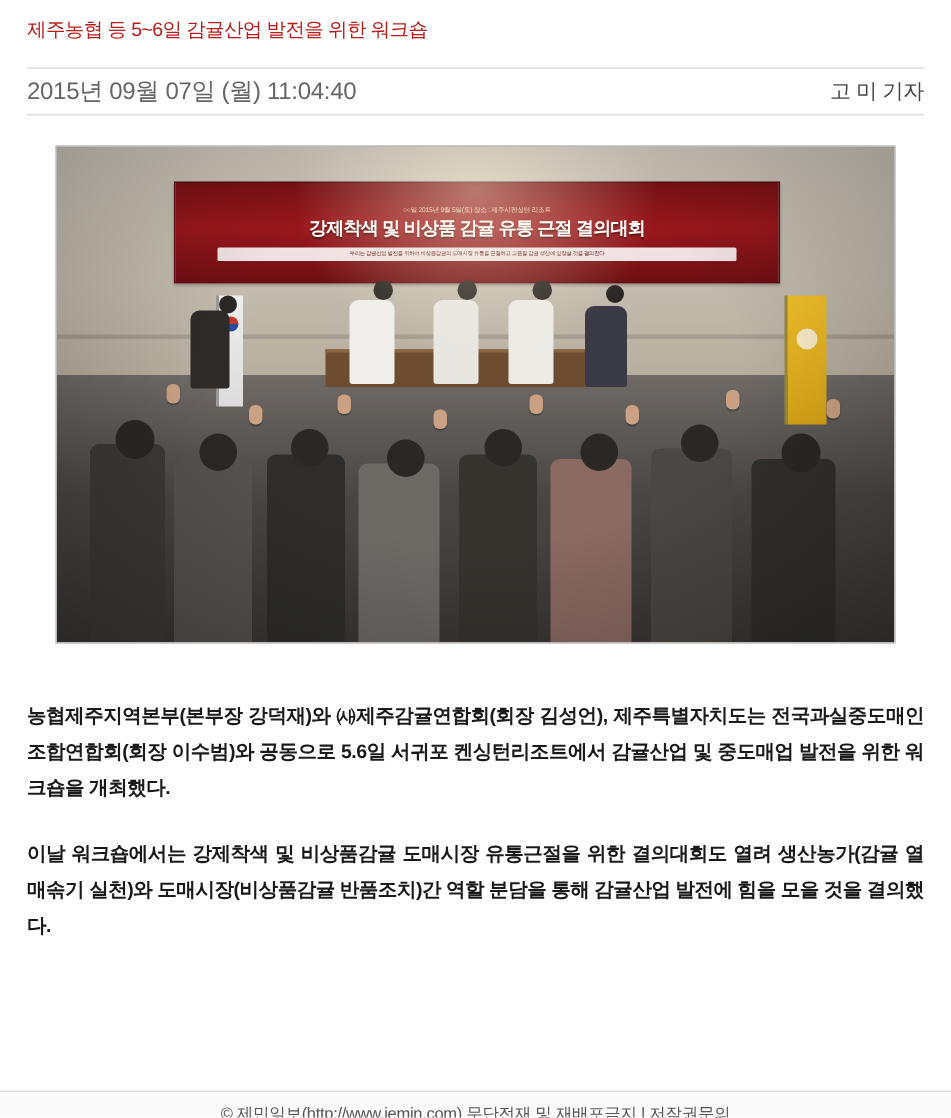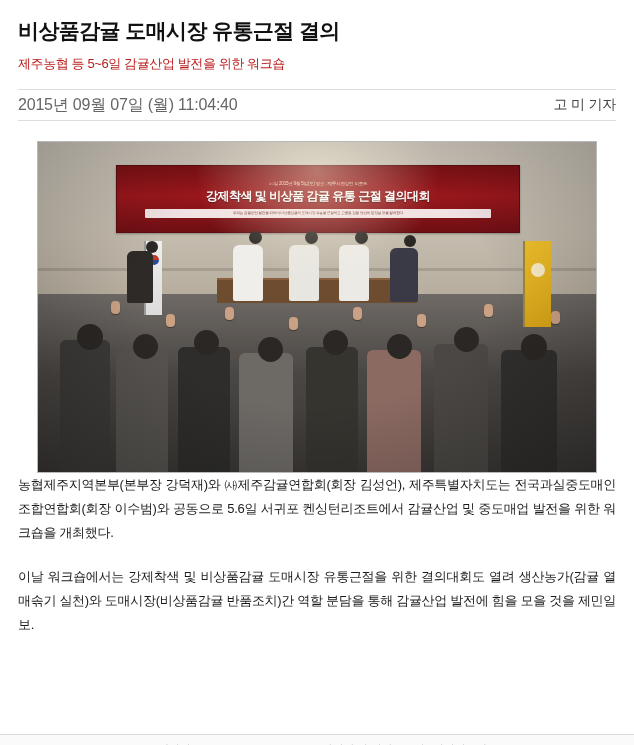--- a/index.html
+++ b/index.html
@@ -238,7 +238,6 @@
 
 <div class="page">
 
-  <h1 class="headline">비상품감귤 도매시장 유통근절 결의</h1>
   <h2 class="subhead">제주농협 등 5~6일 감귤산업 발전을 위한 워크숍</h2>
 
   <div class="meta-bar">

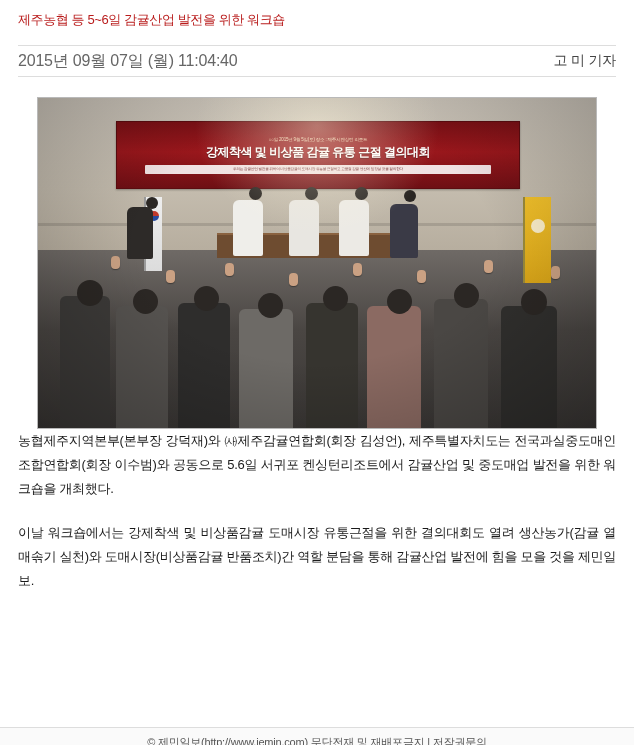--- a/index.html
+++ b/index.html
@@ -206,6 +206,8 @@
     pointer-events: none;
   }
   .body-text {
+    margin-top: 36px;
+    font-weight: bold;
   }
   .para {
     font-size: 13px;

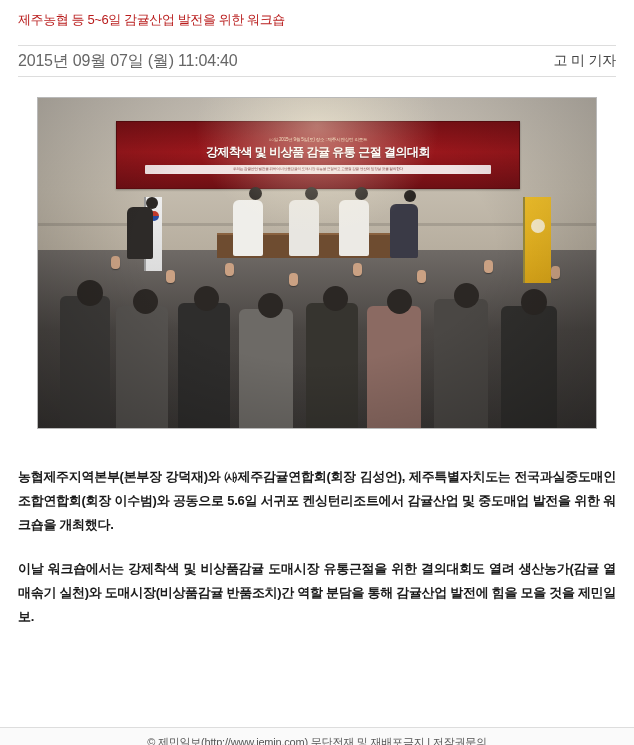--- a/index.html
+++ b/index.html
@@ -317,7 +317,7 @@
 
   <div class="body-text">
     <p class="para">농협제주지역본부(본부장 강덕재)와 ㈔제주감귤연합회(회장 김성언), 제주특별자치도는 전국과실중도매인조합연합회(회장 이수범)와 공동으로 5.6일 서귀포 켄싱턴리조트에서 감귤산업 및 중도매업 발전을 위한 워크숍을 개최했다.</p>
-    <p class="para">이날 워크숍에서는 강제착색 및 비상품감귤 도매시장 유통근절을 위한 결의대회도 열려 생산농가(감귤 열매솎기 실천)와 도매시장(비상품감귤 반품조치)간 역할 분담을 통해 감귤산업 발전에 힘을 모을 것을 제민일보.</p>
+    <p class="para">이날 워크숍에서는 강제착색 및 비상품감귤 도매시장 유통근절을 위한 결의대회도 열려 생산농가(감귤 열매솎기 실천)와 도매시장(비상품감귤 반품조치)간 역할 분담을 통해 감귤산업 발전에 힘을 모을 것을 결의했다.</p>
   </div>
 
   <div class="footer-bar">

